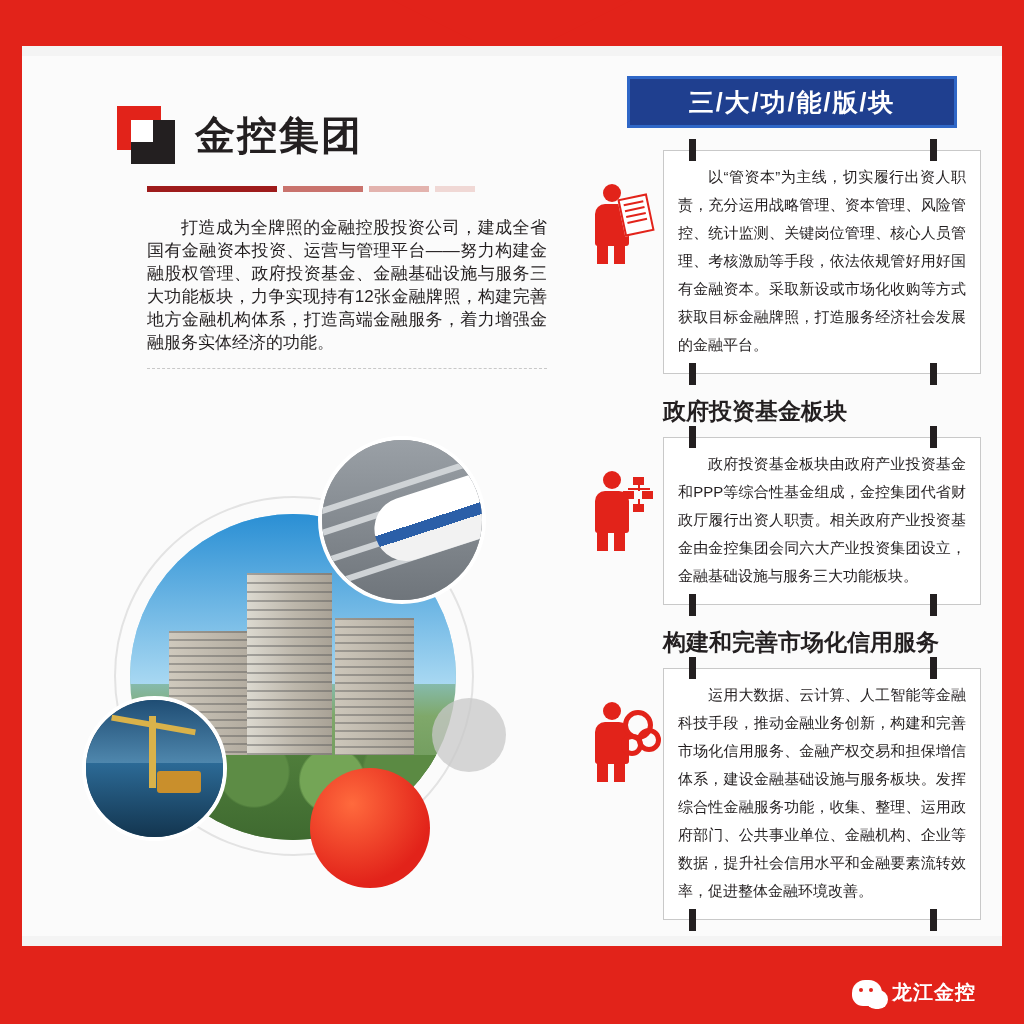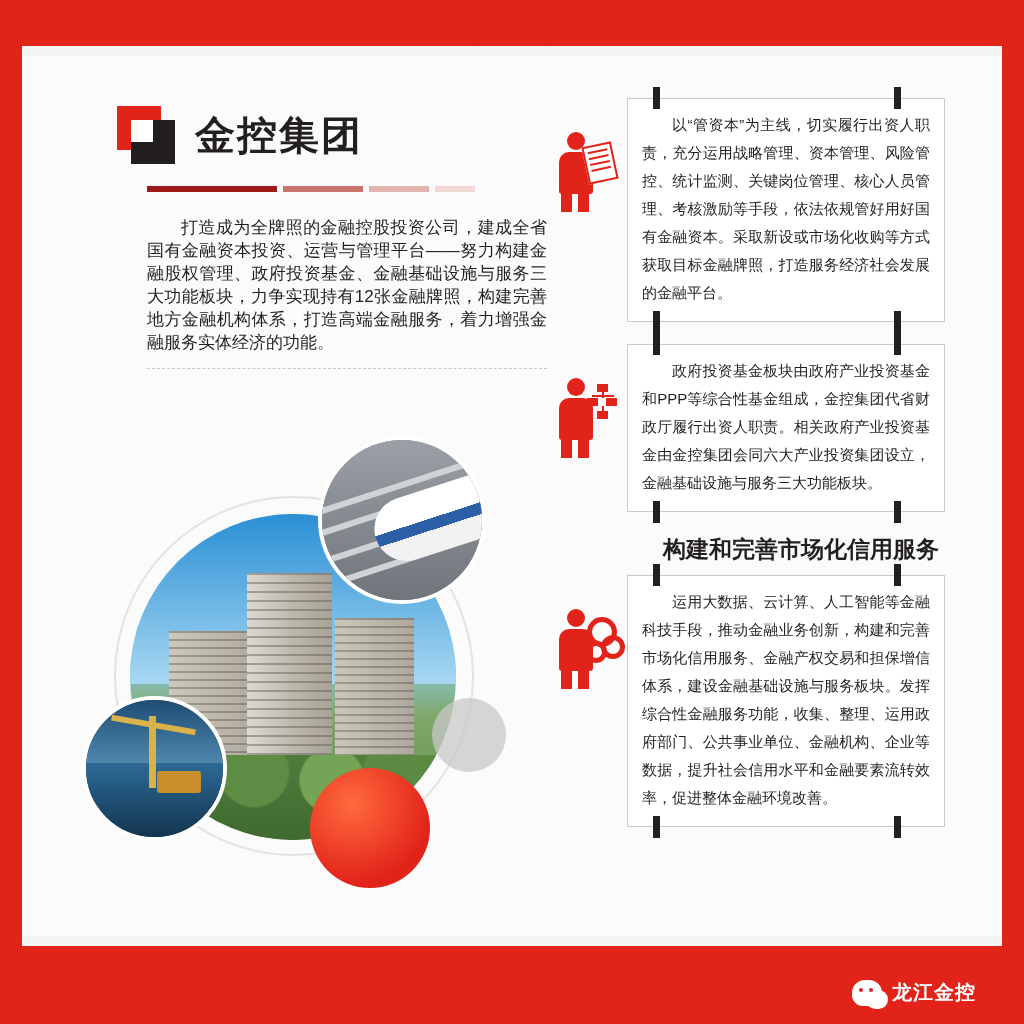--- a/index.html
+++ b/index.html
@@ -517,6 +517,9 @@
 
     <div class="right-col">
 
+      <div class="blue-banner">
+        <span>三/大/功/能/版/块</span>
+      </div>
 
       <div class="section">
         <div class="panel-wrap">

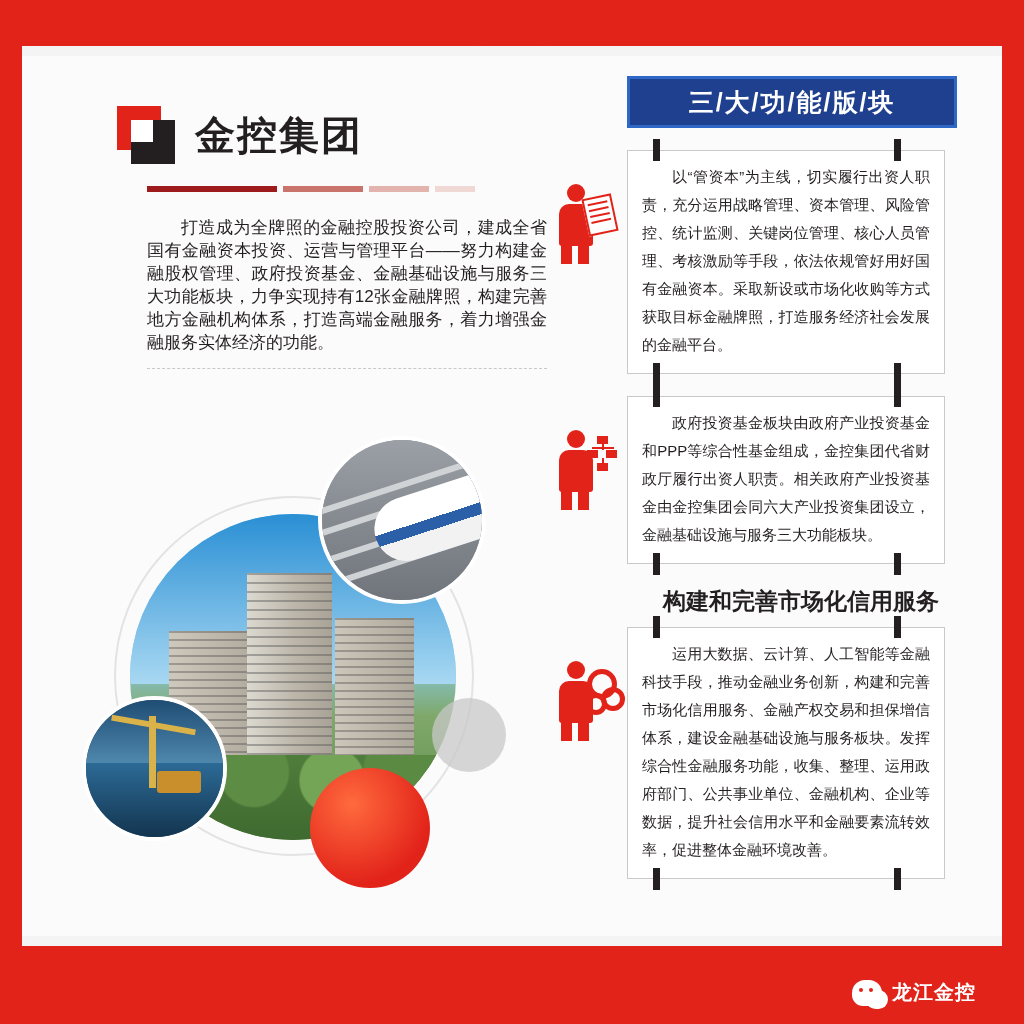--- a/index.html
+++ b/index.html
@@ -329,7 +329,7 @@
     margin-bottom: 10px;
     font-family: "Liberation Sans", "DejaVu Sans", sans-serif;
   }
-  .panel-wrap { position: relative; width: 318px; }
+  .panel-wrap { position: relative; margin-left: 36px; width: 318px; }
   .panel {
     border: 1px solid #c9c9c9;
     background: #ffffff;

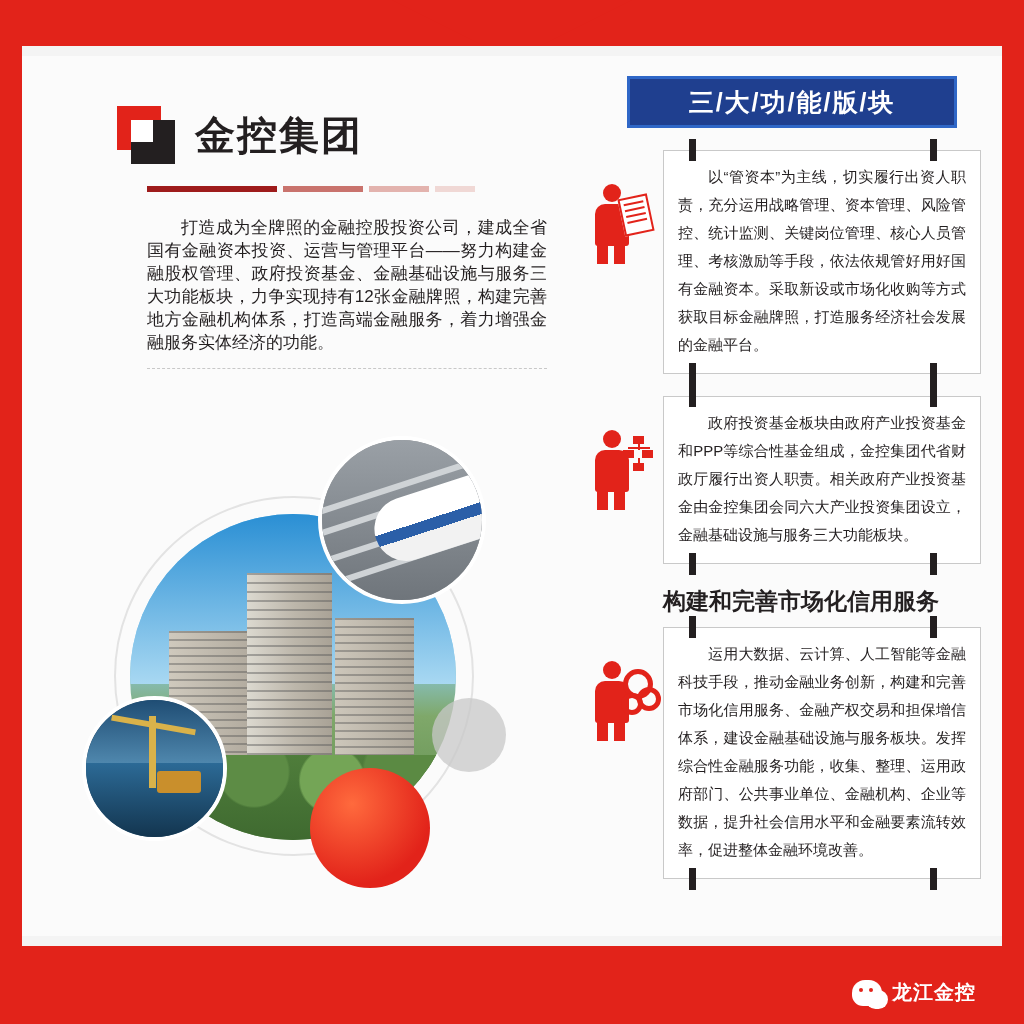--- a/index.html
+++ b/index.html
@@ -544,6 +544,7 @@
       </div>
 
       <div class="section">
+        <div class="section-title">政府投资基金板块</div>
         <div class="panel-wrap">
           <div class="tick tl"></div>
           <div class="tick tr"></div>

